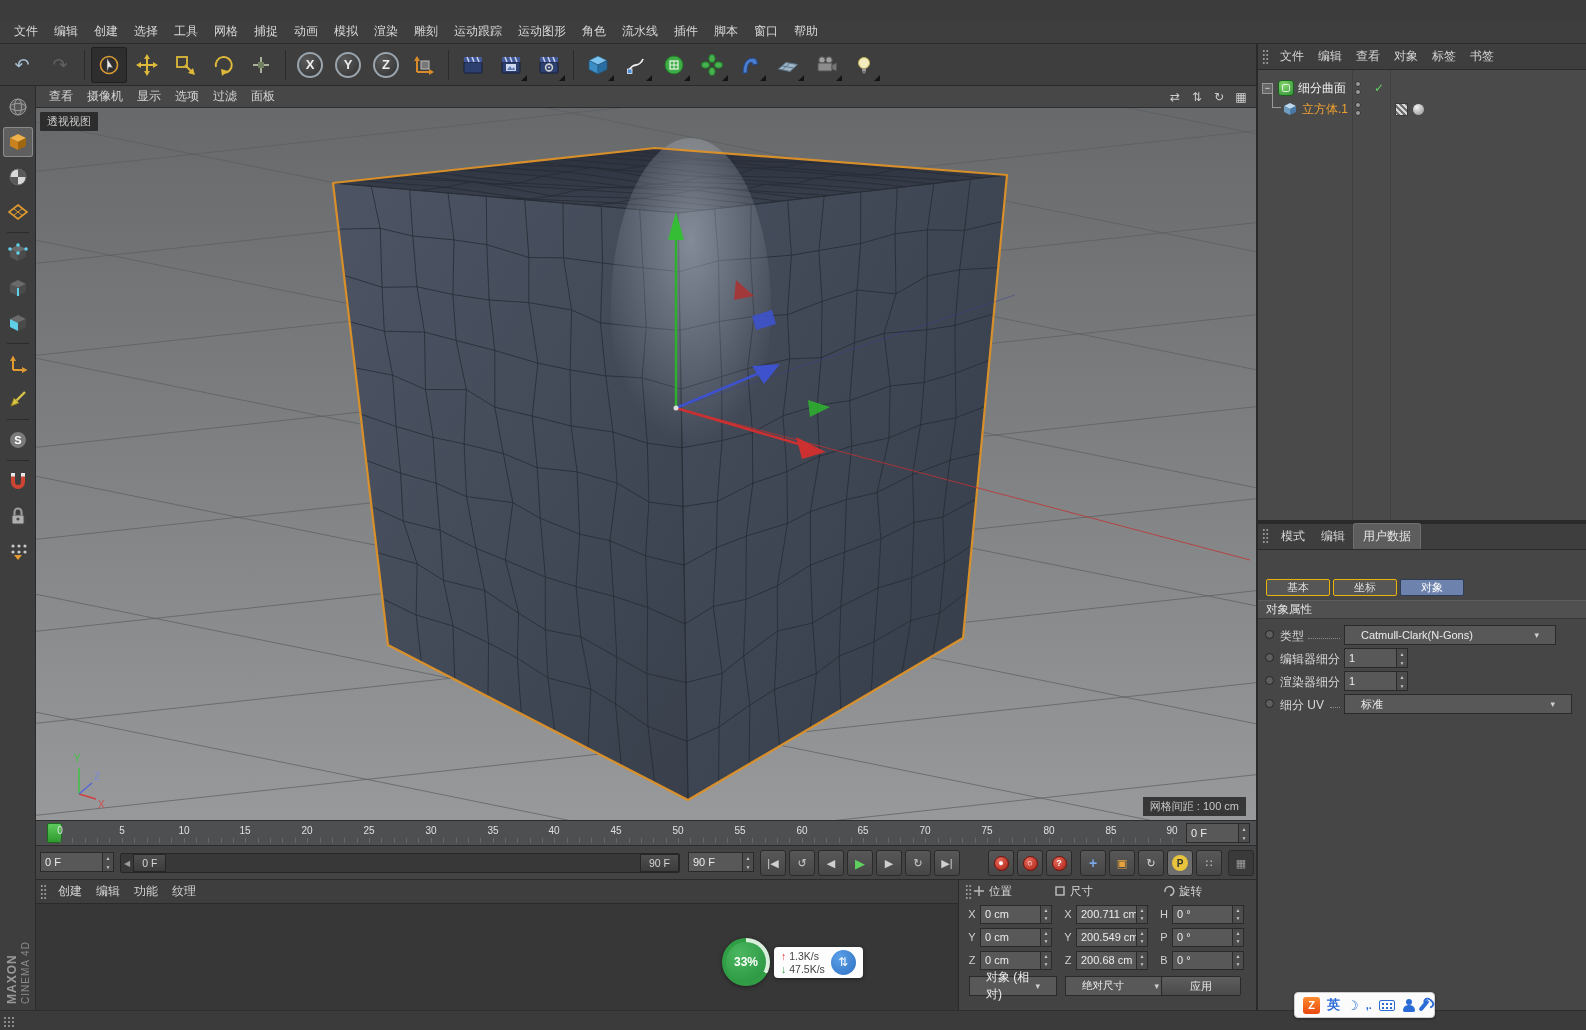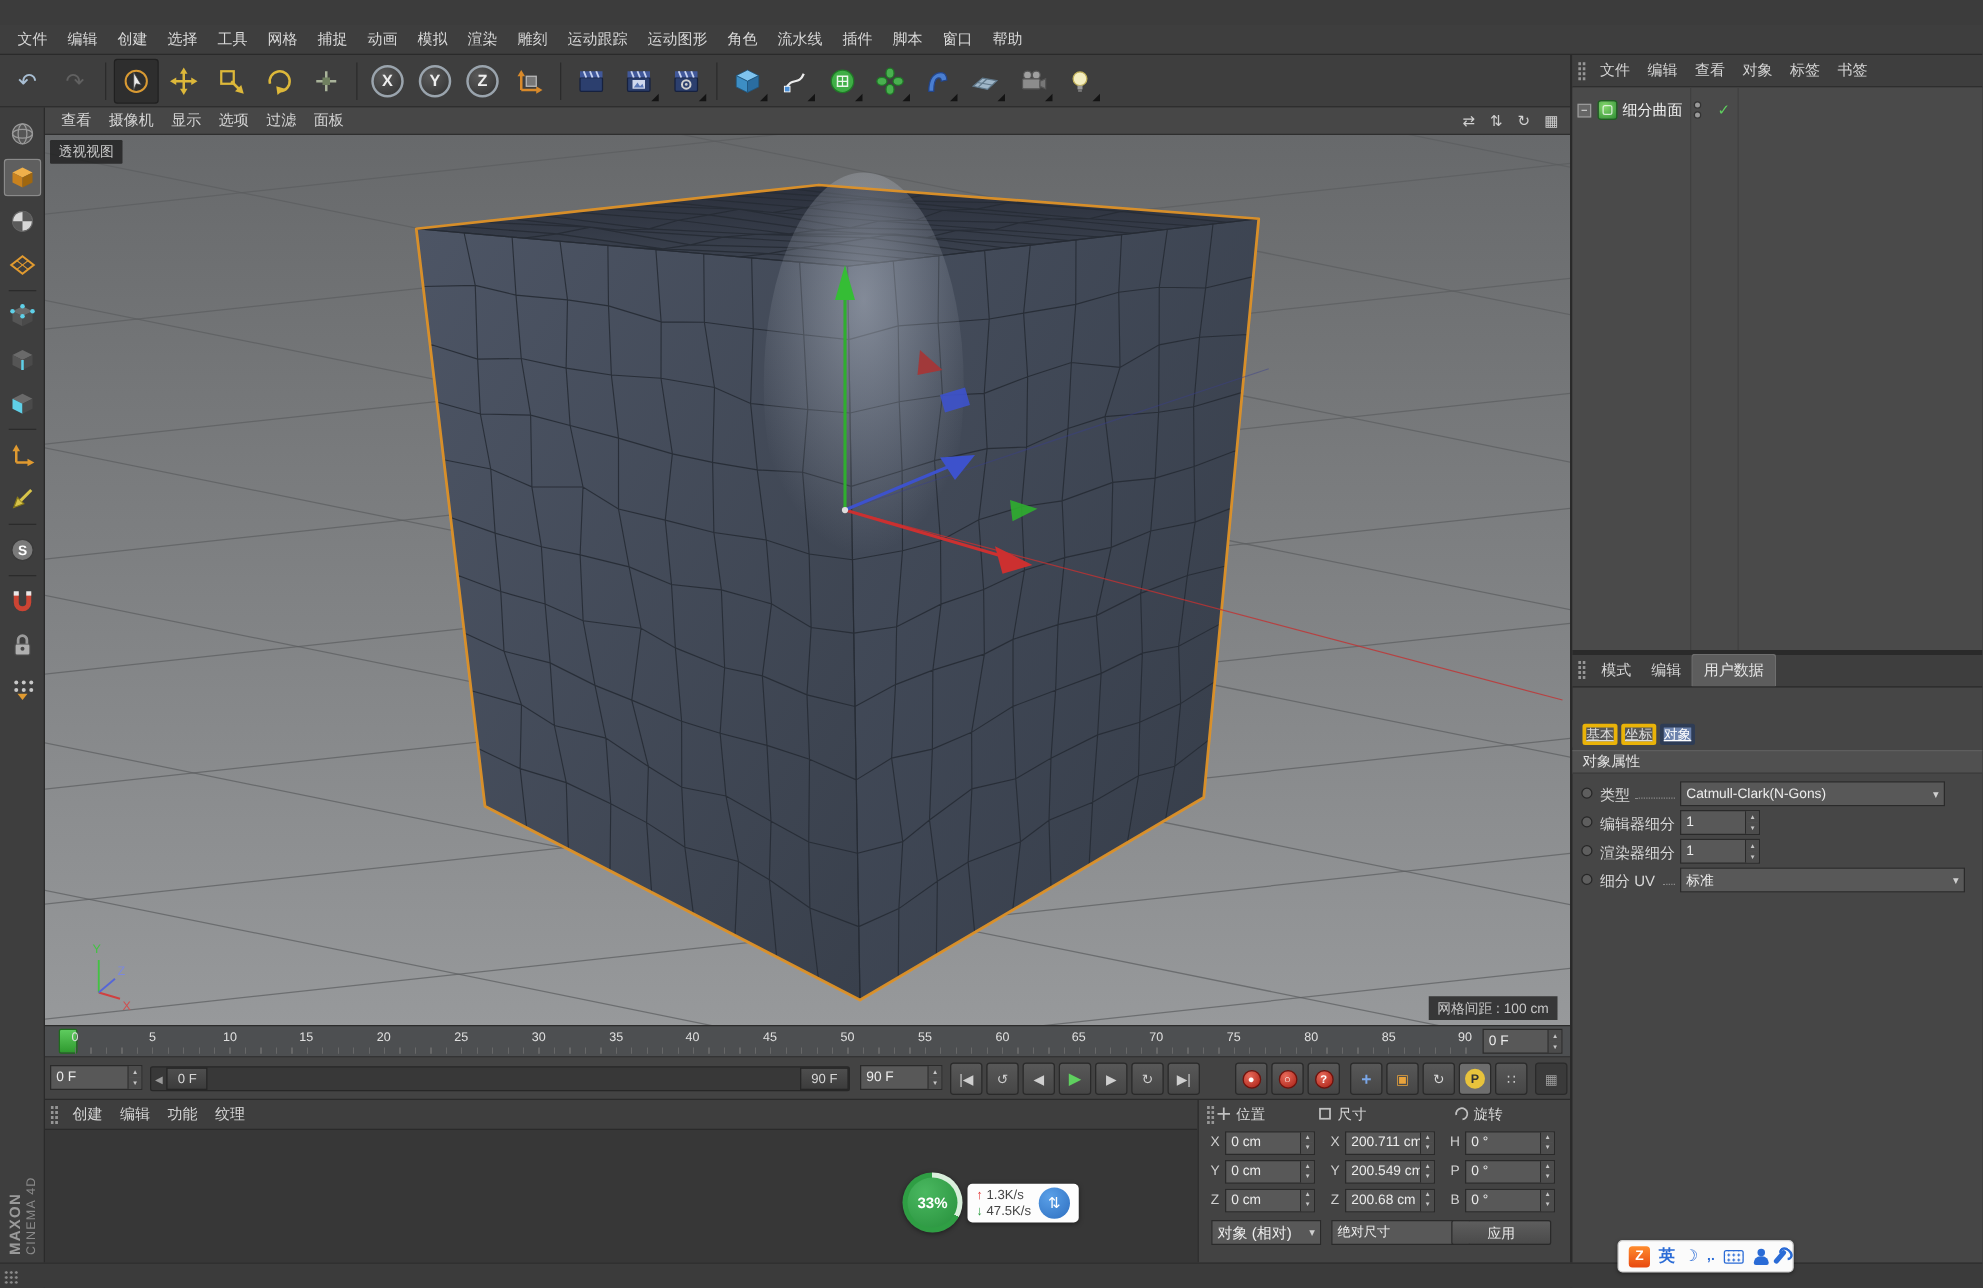--- a/index.html
+++ b/index.html
@@ -791,6 +791,21 @@
           </span>
         <span style="position:absolute;left:116px;color:#5fd05f;font-size:12px">✓</span>
       </div>
+      <div class="omrow" style="top:29px">
+        <span class="treeline"></span>
+        <svg width="16" height="16" style="margin-left:24px">
+            <polygon points="8,2 14,5 8,8 2,5" fill="#bcd8f0"></polygon>
+            <polygon points="2,5 8,8 8,14 2,11" fill="#6f9cc0"></polygon>
+            <polygon points="14,5 8,8 8,14 14,11" fill="#4a7aa8"></polygon>
+          </svg>
+        <span class="oblabel" style="color:#f0a030">立方体.1</span>
+        <span class="visdots">
+            <s></s>
+            <s></s>
+          </span>
+        <span class="tagchk" style="position:absolute;left:137px"></span>
+        <span class="tagphong" style="position:absolute;left:154px"></span>
+      </div>
     </div>
     <div class="splitter"></div>
 

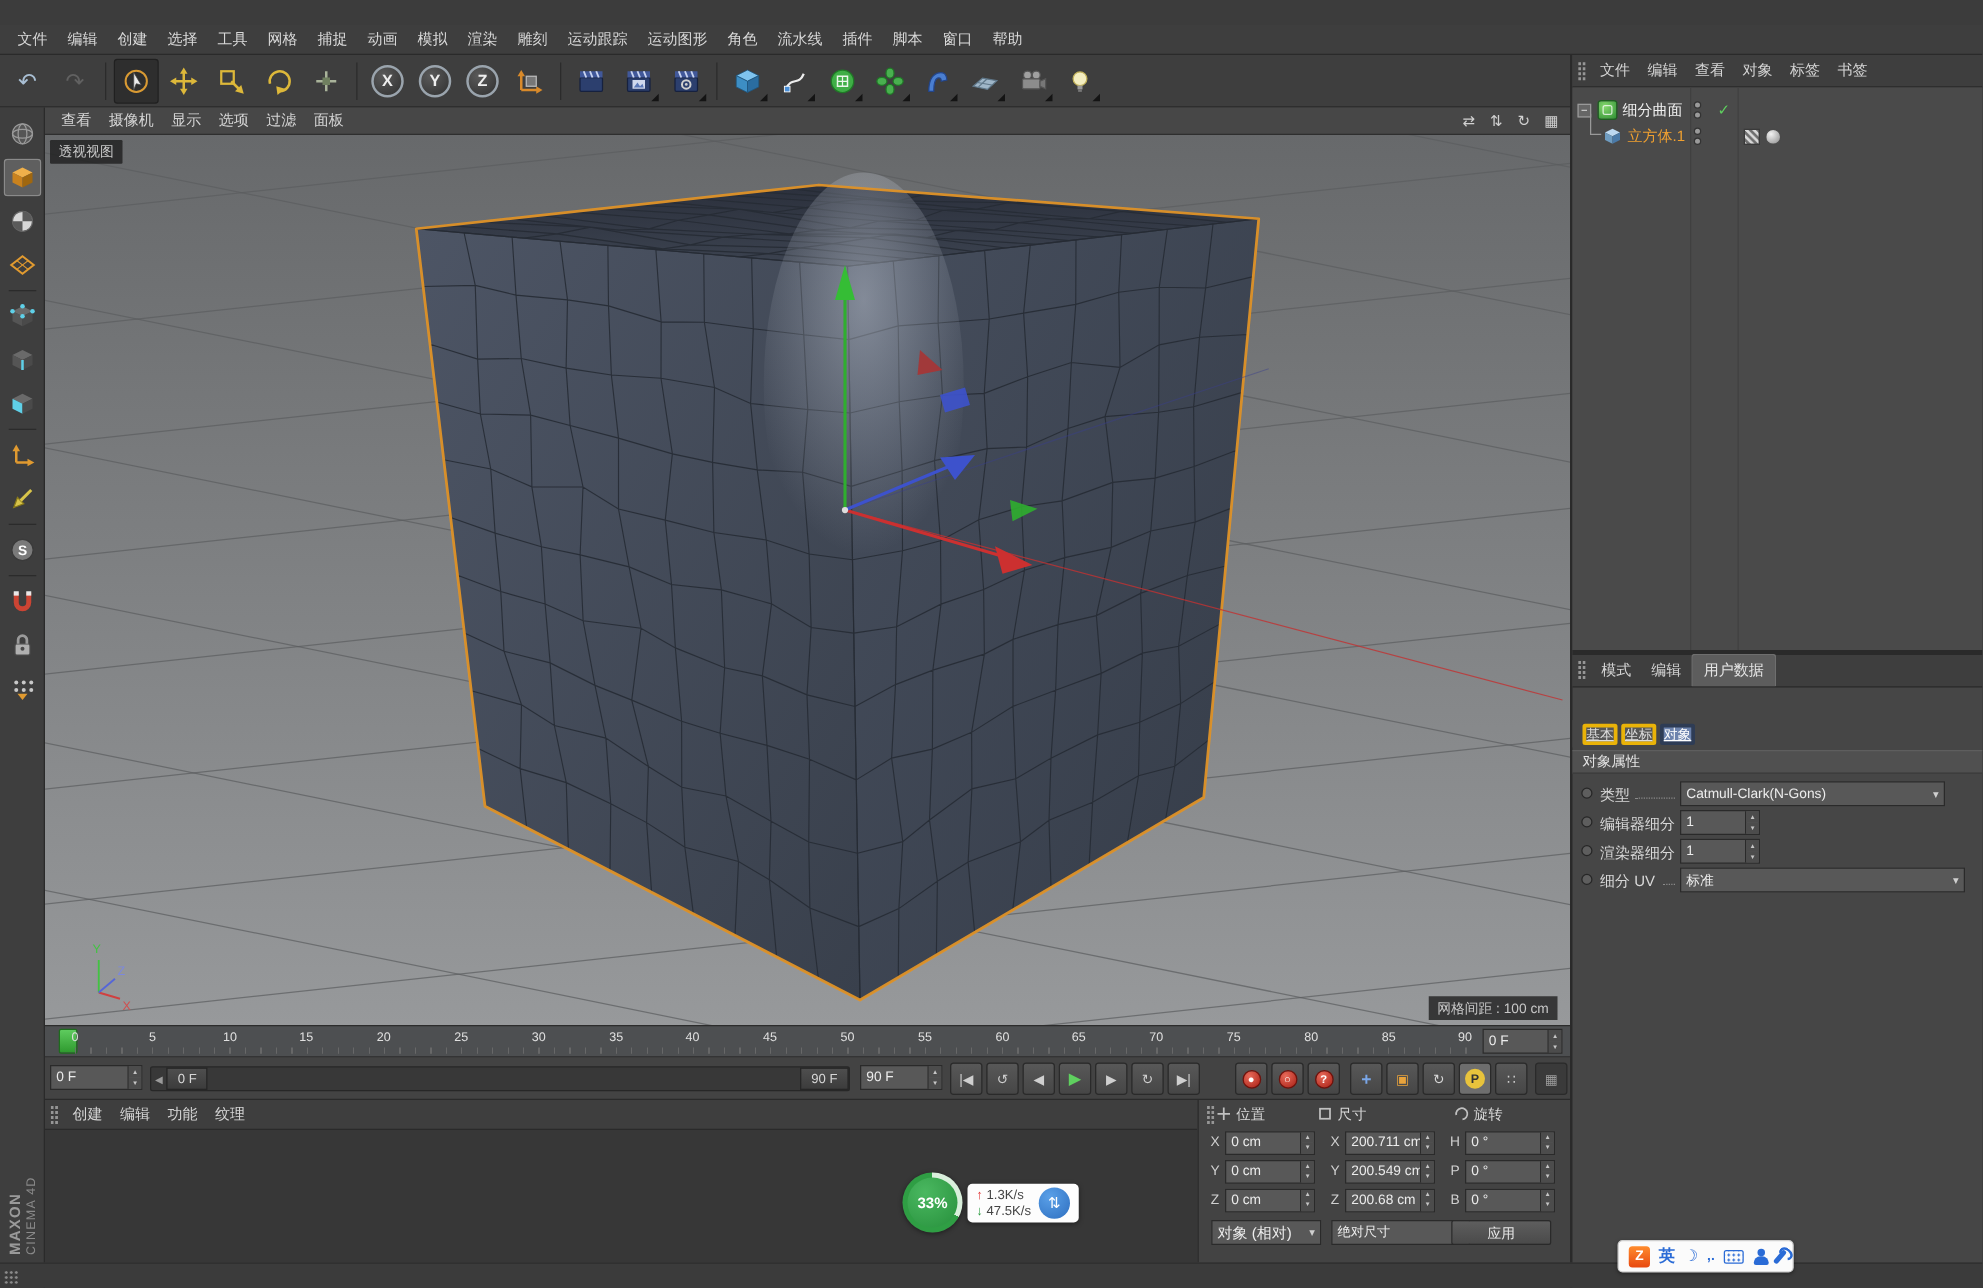--- a/index.html
+++ b/index.html
@@ -88,7 +88,7 @@
   .amtab-raised{background:#5d5d5d;border:1px solid #6e6e6e;border-bottom:none;border-radius:3px 3px 0 0;padding:4px 9px;color:#e4e4e4;}
   .amtitle{position:absolute;left:0;top:508px;width:100%;height:22px;display:flex;align-items:center;gap:6px;padding-left:8px;color:#e0e0e0;background:#464646;}
   .amtabs{position:absolute;left:0;top:532px;width:100%;height:22px;display:flex;align-items:center;gap:3px;padding-left:8px;background:#464646;}
-  .amtab{height:17px;padding:1px 0;font-size:11px;background:#565656;border:3px solid #eab308;border-radius:2px;color:#dcdcdc;display:flex;align-items:center;text-decoration:underline;}
+  .amtab{height:17px;padding:1px 20px;font-size:11px;background:#565656;border:1px solid #eab308;border-radius:2px;color:#dcdcdc;display:flex;align-items:center;}
   .amtab.active{background:#6d83ad;border-color:#2e3c55;color:#fff;}
   .amsection{position:absolute;left:0;top:556px;width:100%;height:19px;background:#505050;border-top:1px solid #5e5e5e;border-bottom:1px solid #383838;display:flex;align-items:center;padding-left:8px;color:#e4e4e4;font-size:11.5px;}
   .amrow{position:absolute;left:0;width:100%;height:22px;}

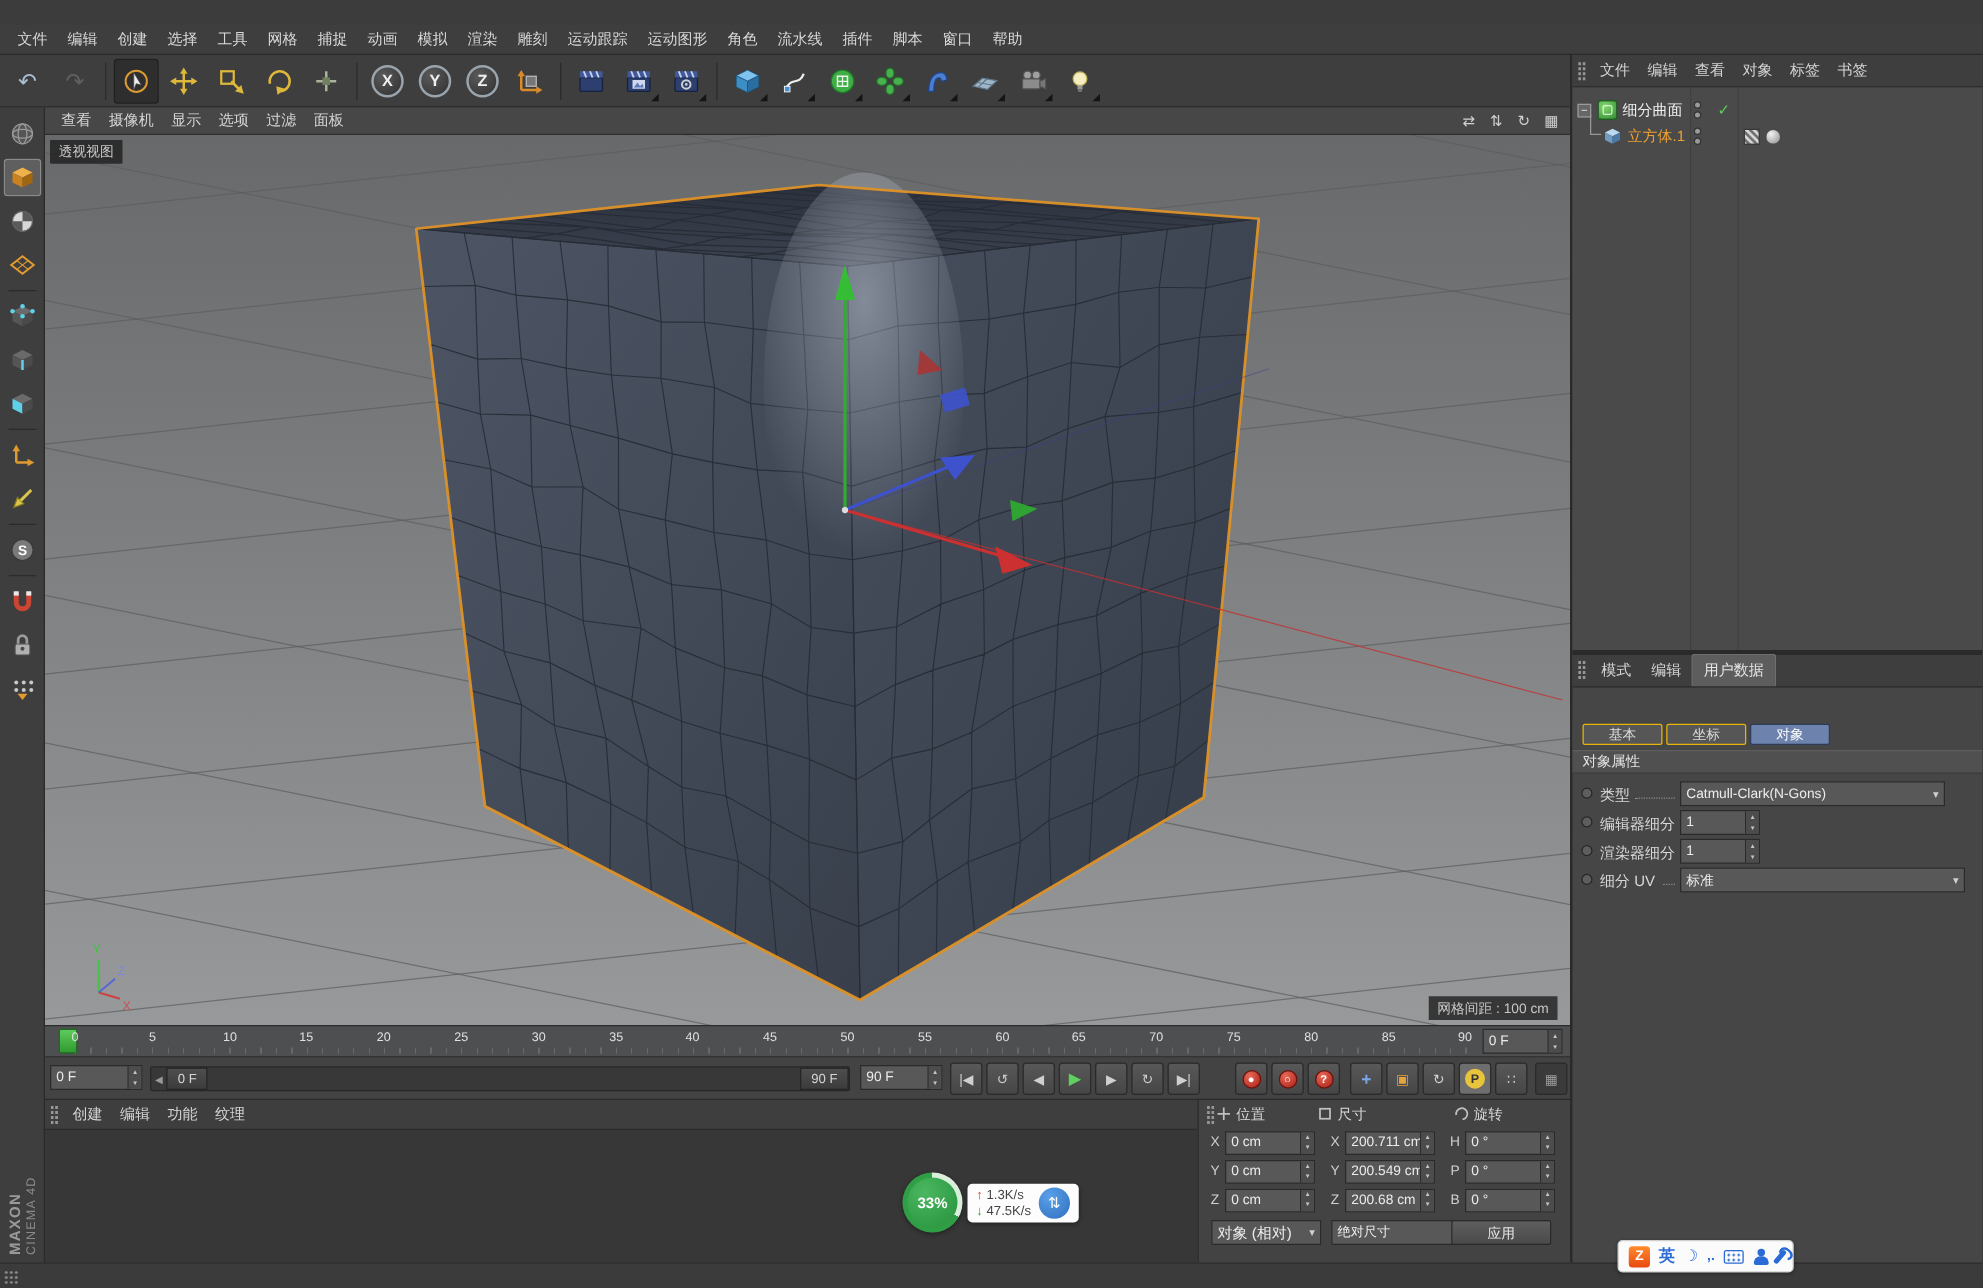--- a/index.html
+++ b/index.html
@@ -48,7 +48,7 @@
   .field .val{flex:1;display:flex;align-items:center;padding:0 4px;color:#ececec;font-size:11px;white-space:nowrap;overflow:hidden;}
   .st{width:11px;display:flex;flex-direction:column;border-left:1px solid #2a2a2a;}
   .st i{flex:1;font-style:normal;font-size:5px;color:#c6c6c6;display:flex;align-items:center;justify-content:center;background:#4c4c4c;}
-  .drop{display:flex;align-items:center;background:#585858;border:1px solid #2a2a2a;height:20px;padding:0 4px;color:#ececec;font-size:11px;}
+  .drop{display:flex;align-items:center;background:#585858;border:1px solid #2a2a2a;height:20px;padding:0 16px;color:#ececec;font-size:11px;}
   .drop b{margin-left:auto;font-weight:normal;font-size:9px;color:#cfcfcf;padding-left:4px;}
   
   .transport{position:absolute;left:36px;top:846px;right:330px;height:34px;background:#434343;border-bottom:1px solid #2a2a2a;}

